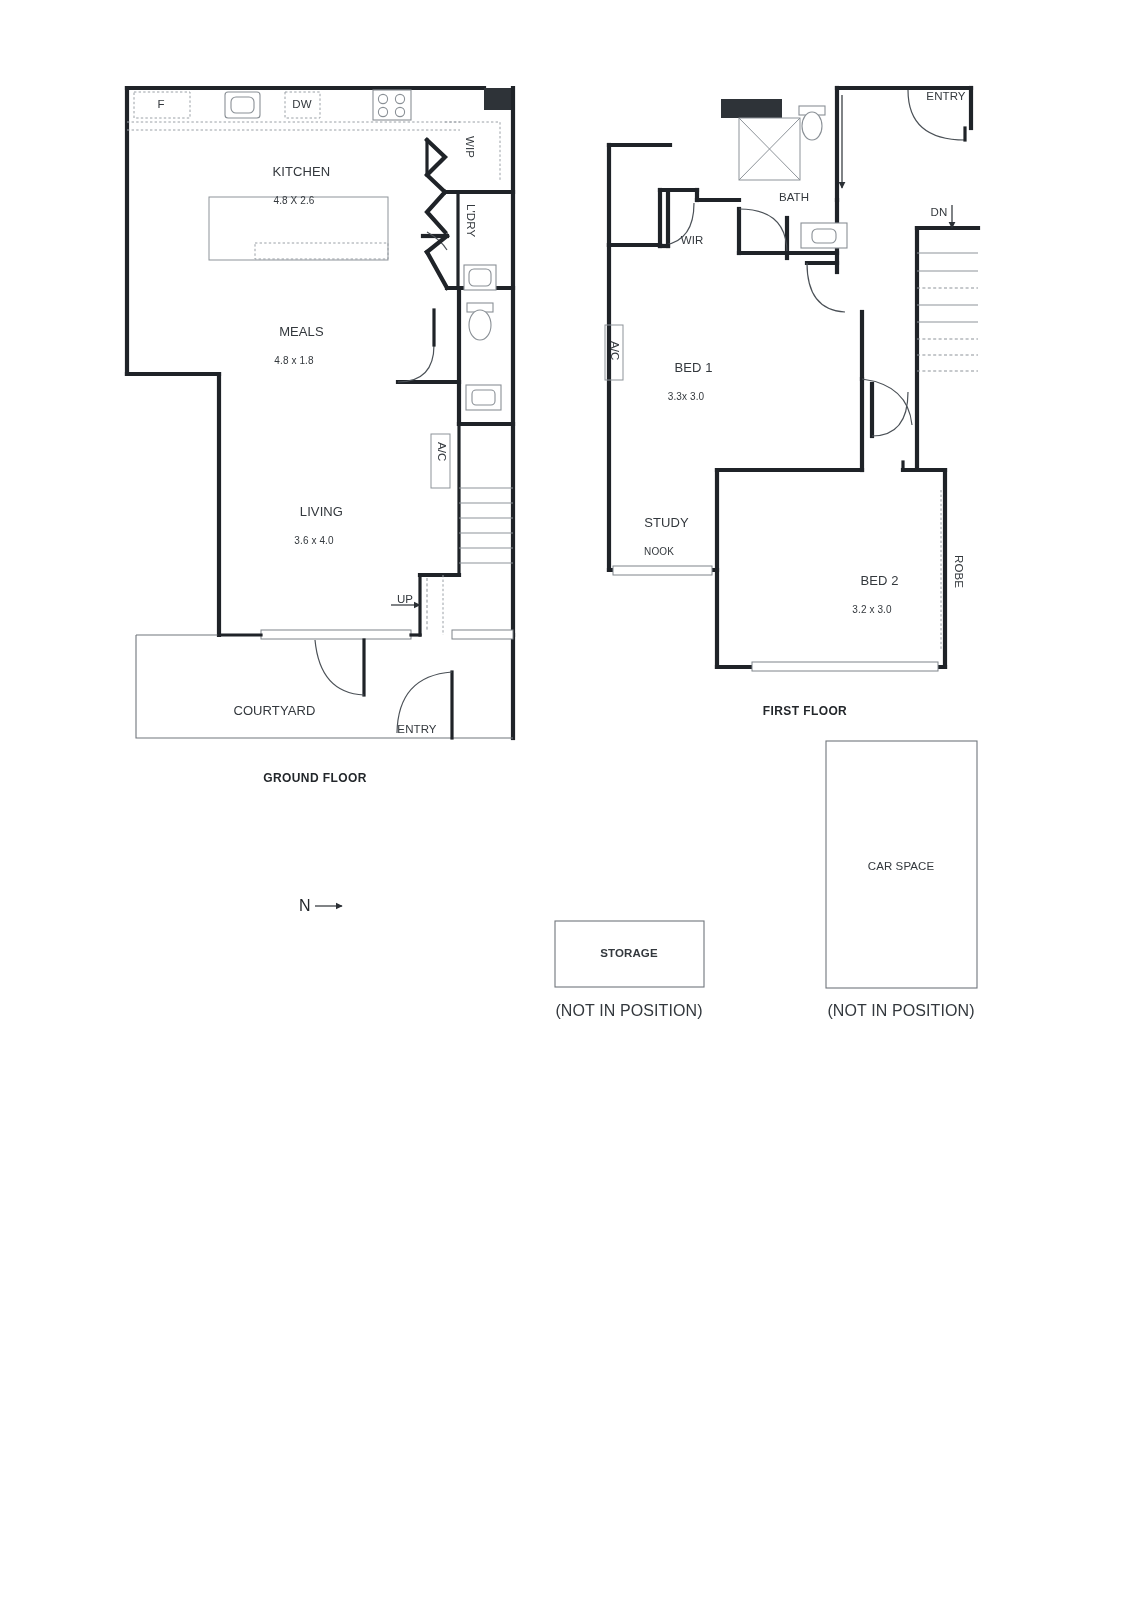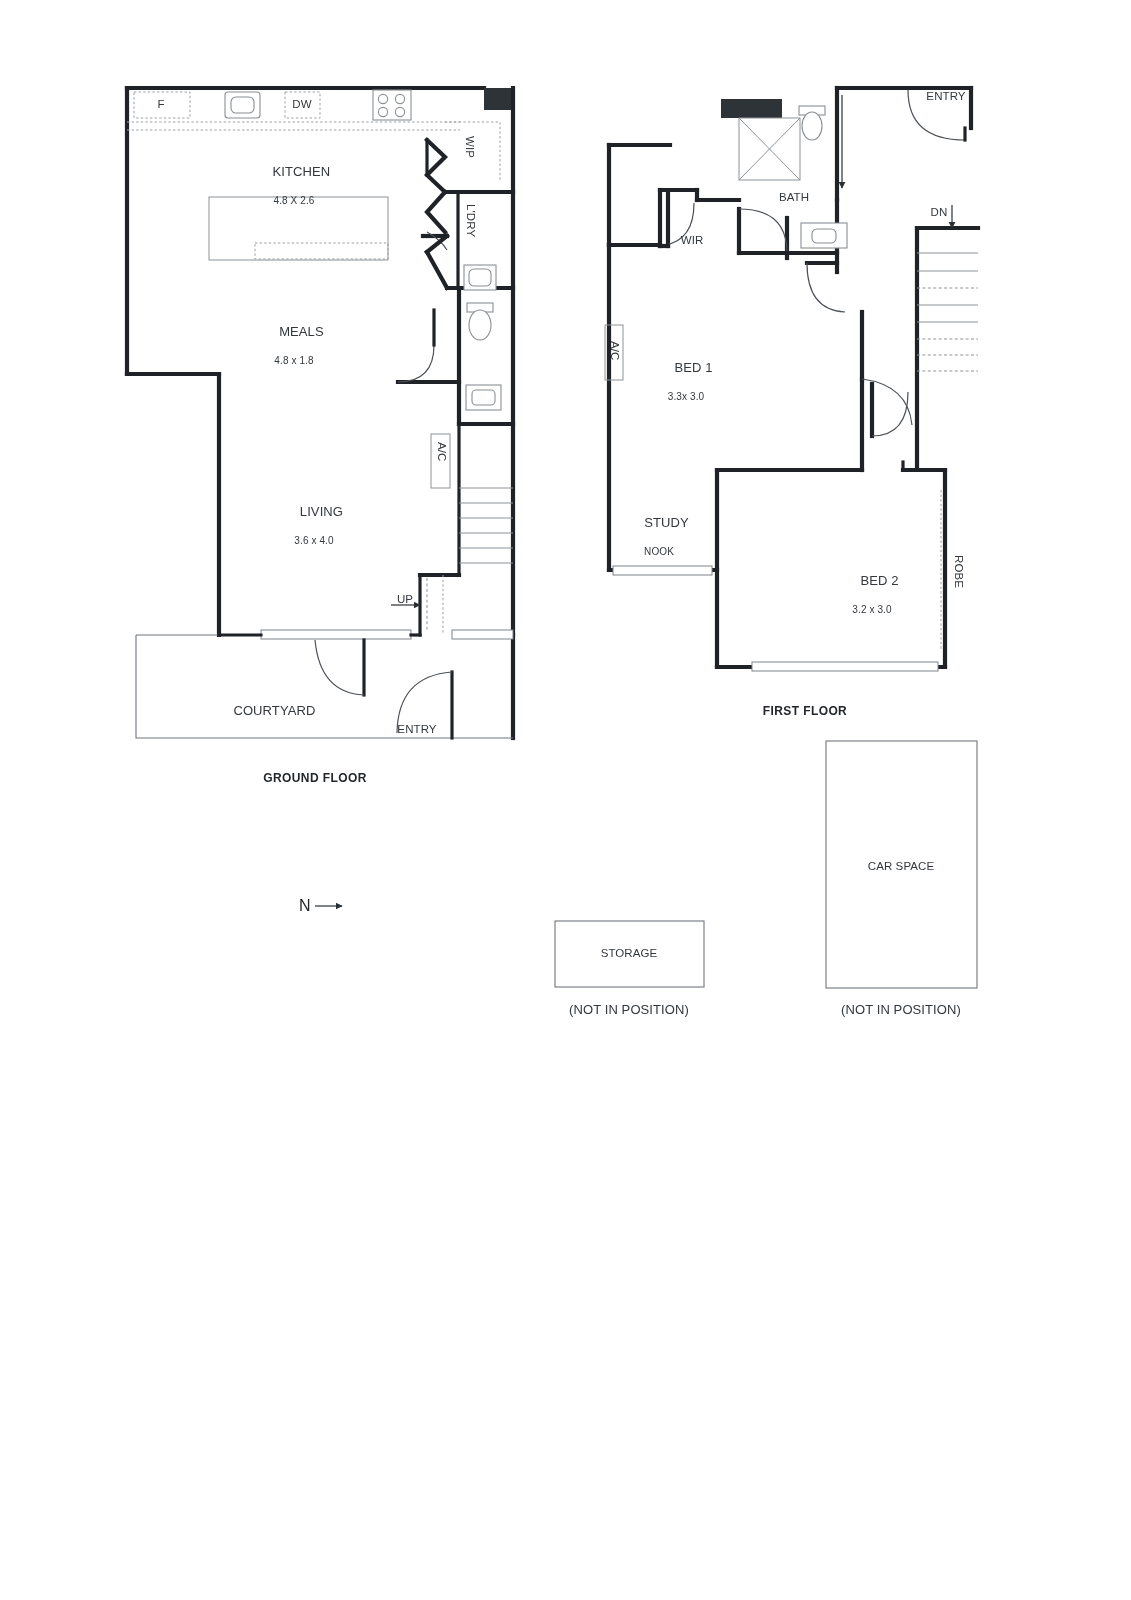--- a/index.html
+++ b/index.html
@@ -370,7 +370,7 @@
 
   <div class="lbl floor-title" style="left:805px; top:704px;">FIRST FLOOR</div>
 
-  <div class="lbl tiny" style="left:629px; top:947px;">STORAGE</div>
+  <div class="lbl tiny" style="left:629px; top:947px;font-weight:bold;">STORAGE</div>
   <div class="lbl note" style="left:629px; top:1002px;">(NOT IN POSITION)</div>
 
   <div class="lbl tiny" style="left:901px; top:860px;">CAR SPACE</div>

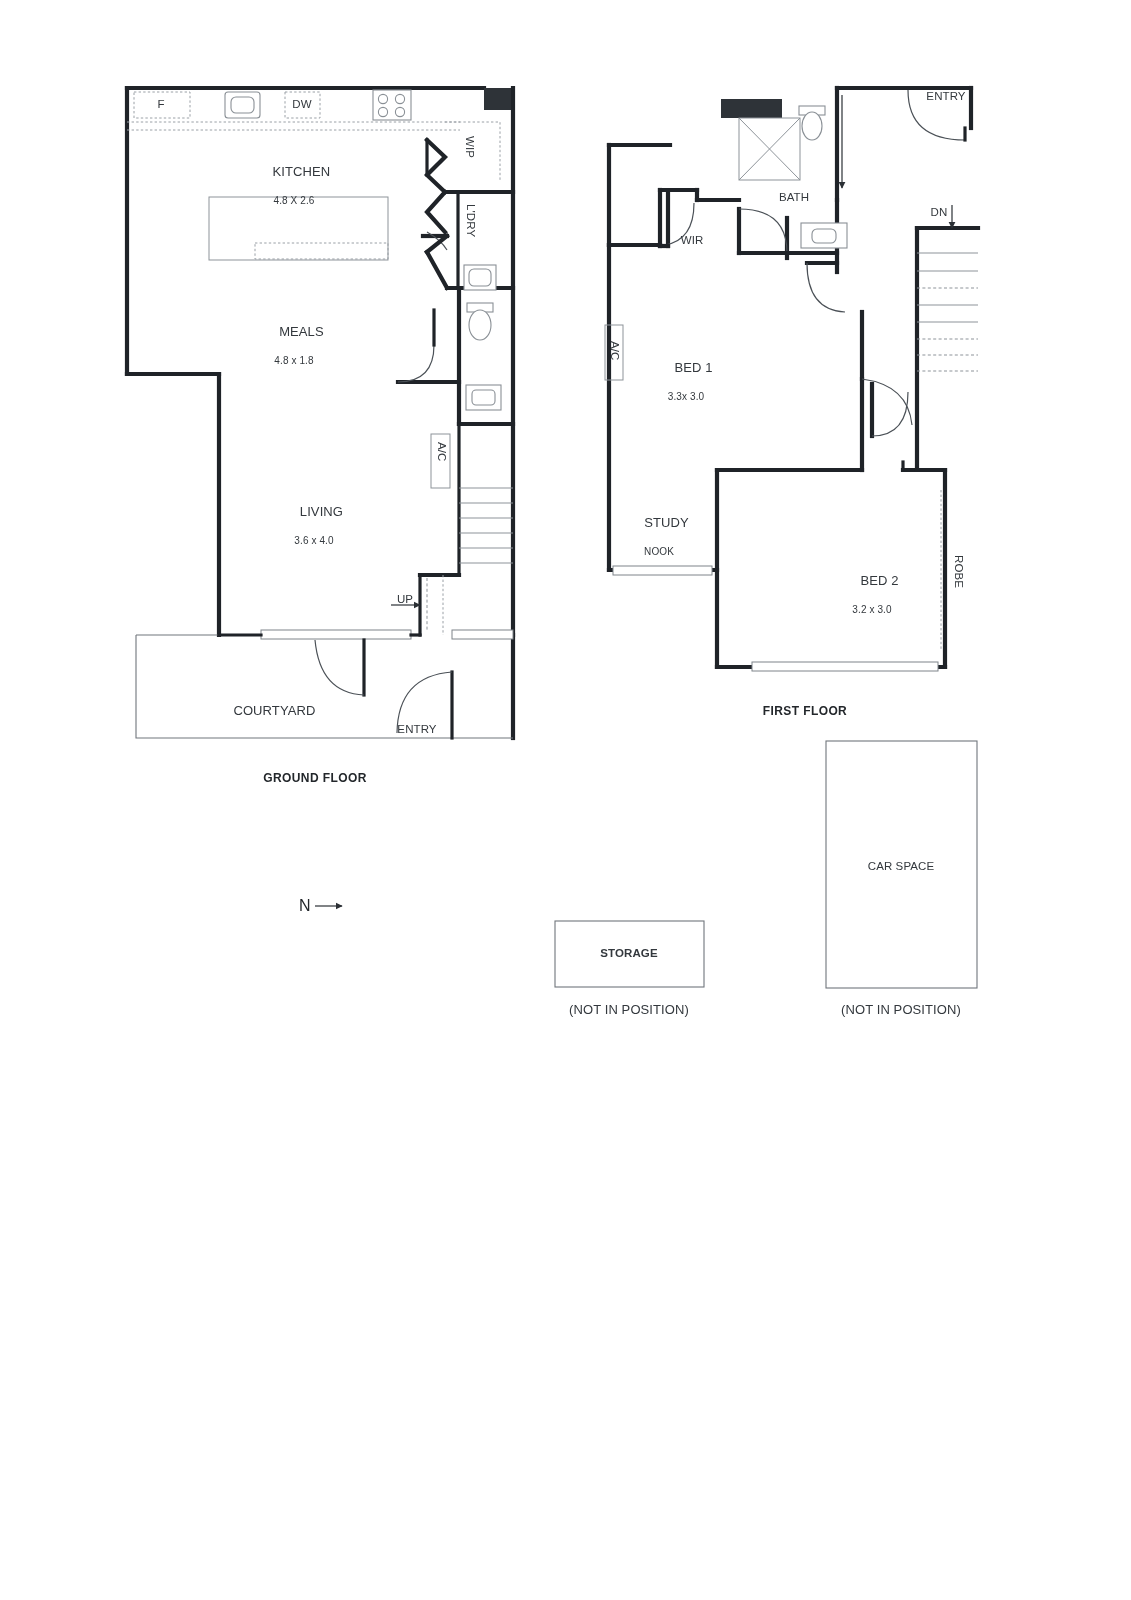--- a/index.html
+++ b/index.html
@@ -64,7 +64,7 @@
     color: #23272b;
   }
   .note {
-    font-size: 13px;
+    font-size: 16px;
     text-align: right;
     transform: translateX(-50%);
     color: #33383d;

